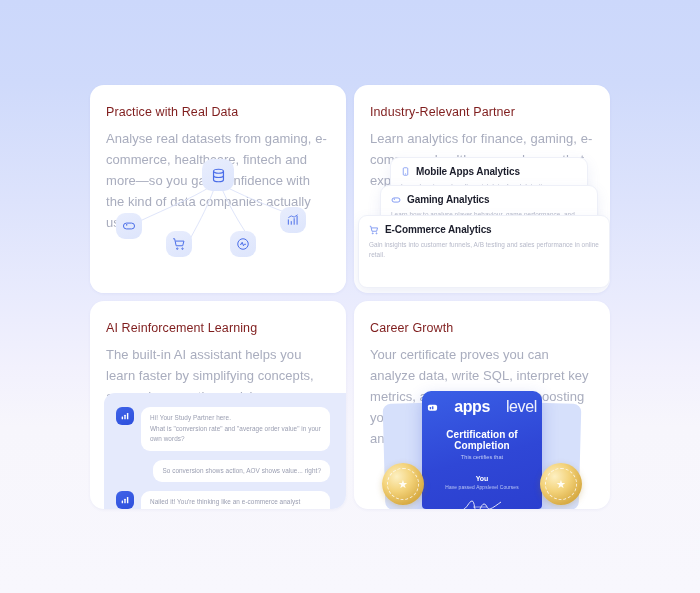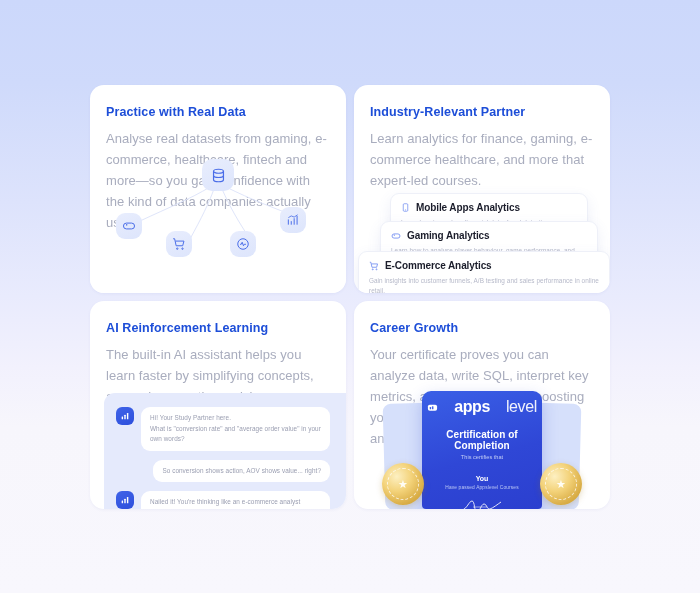--- a/index.html
+++ b/index.html
@@ -27,8 +27,8 @@
   }
   .card-head{padding:20px 16px 0 16px;}
   .card-title{
-    font-size:12.5px;color:#1d4ed8;letter-spacing:.1px;margin:0 0 9px 0;
-    font-weight:700;
+    font-size:12.5px;color:#7f1d1d;letter-spacing:.1px;margin:0 0 9px 0;
+    font-weight:400;
   }
   .card-desc{
     font-size:13px;line-height:1.62;color:#a9adbe;margin:0;

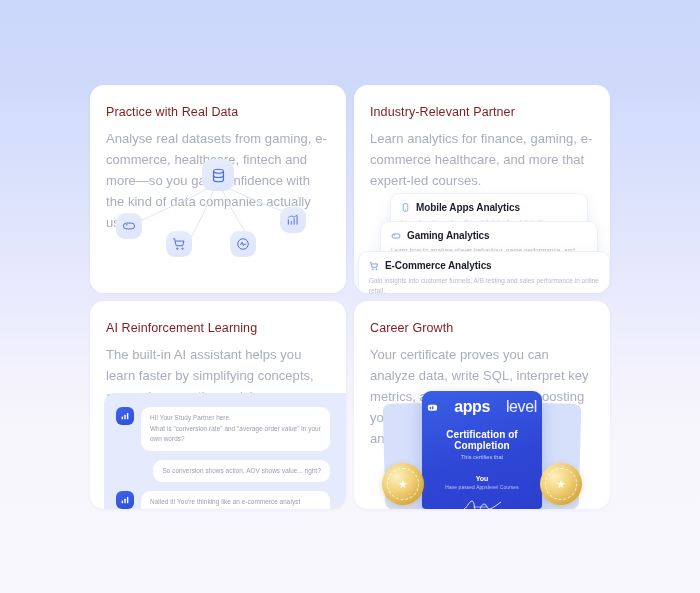--- a/index.html
+++ b/index.html
@@ -53,7 +53,7 @@
   }
 
   
-  .stack{position:absolute;left:0;right:0;top:72px;bottom:0;margin-top:36px;}
+  .stack{position:absolute;left:0;right:0;top:72px;bottom:0;}
   .course{
     position:absolute;background:#fff;border-radius:9px;
     border:1px solid #eef0f8;

